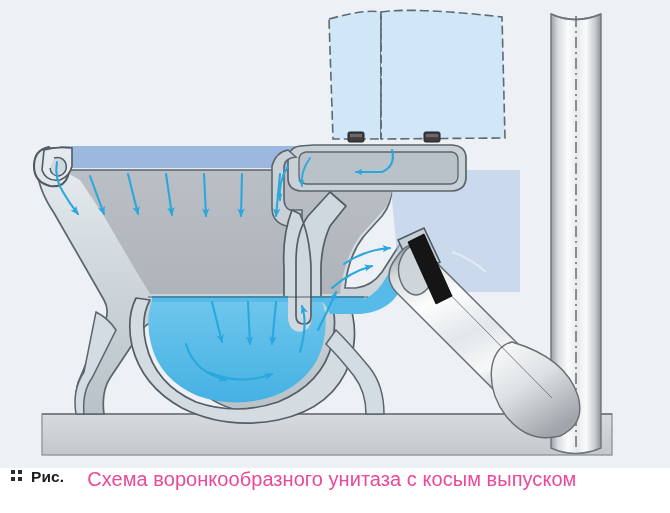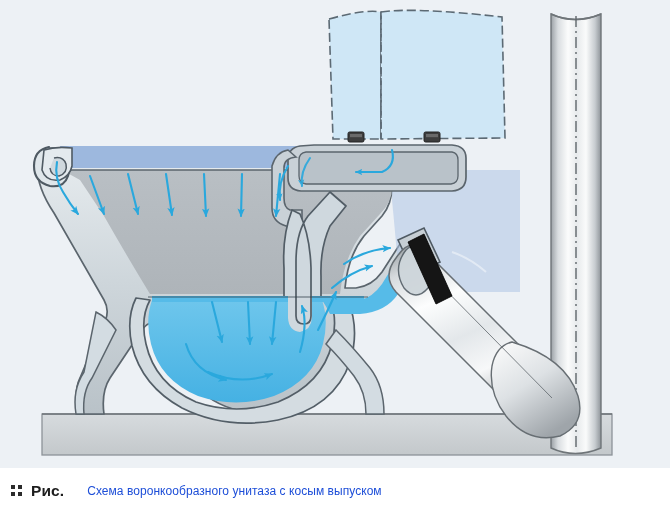--- a/index.html
+++ b/index.html
@@ -22,7 +22,7 @@
   #caption-bar{
     position:absolute;left:0;top:468px;width:670px;height:45px;
     background:#ffffff;
-    display:flex;align-items:center;
+    display:flex;align-items:flex-start;
     box-sizing:border-box;
     padding-left:11px;
   }

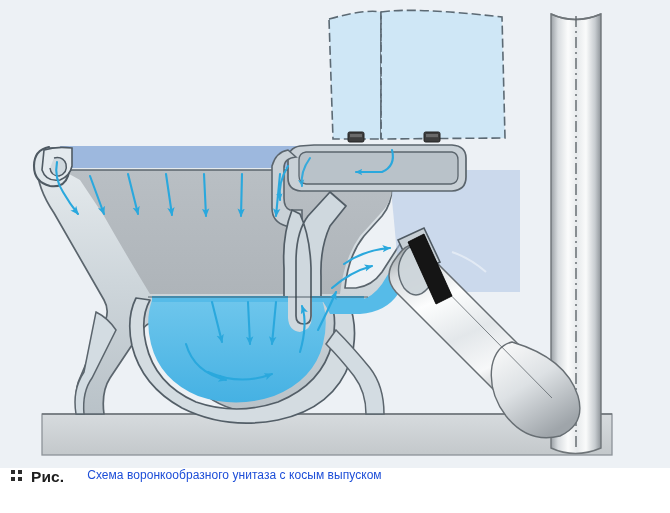--- a/index.html
+++ b/index.html
@@ -38,7 +38,7 @@
     letter-spacing:0.1px;white-space:nowrap;
   }
   #cap-text{
-    font-size:12px;color:#1d4ed8;white-space:nowrap;
+    font-size:20px;color:#ec4899;white-space:nowrap;
     margin-left:23px;letter-spacing:0.05px;
   }
 </style>

